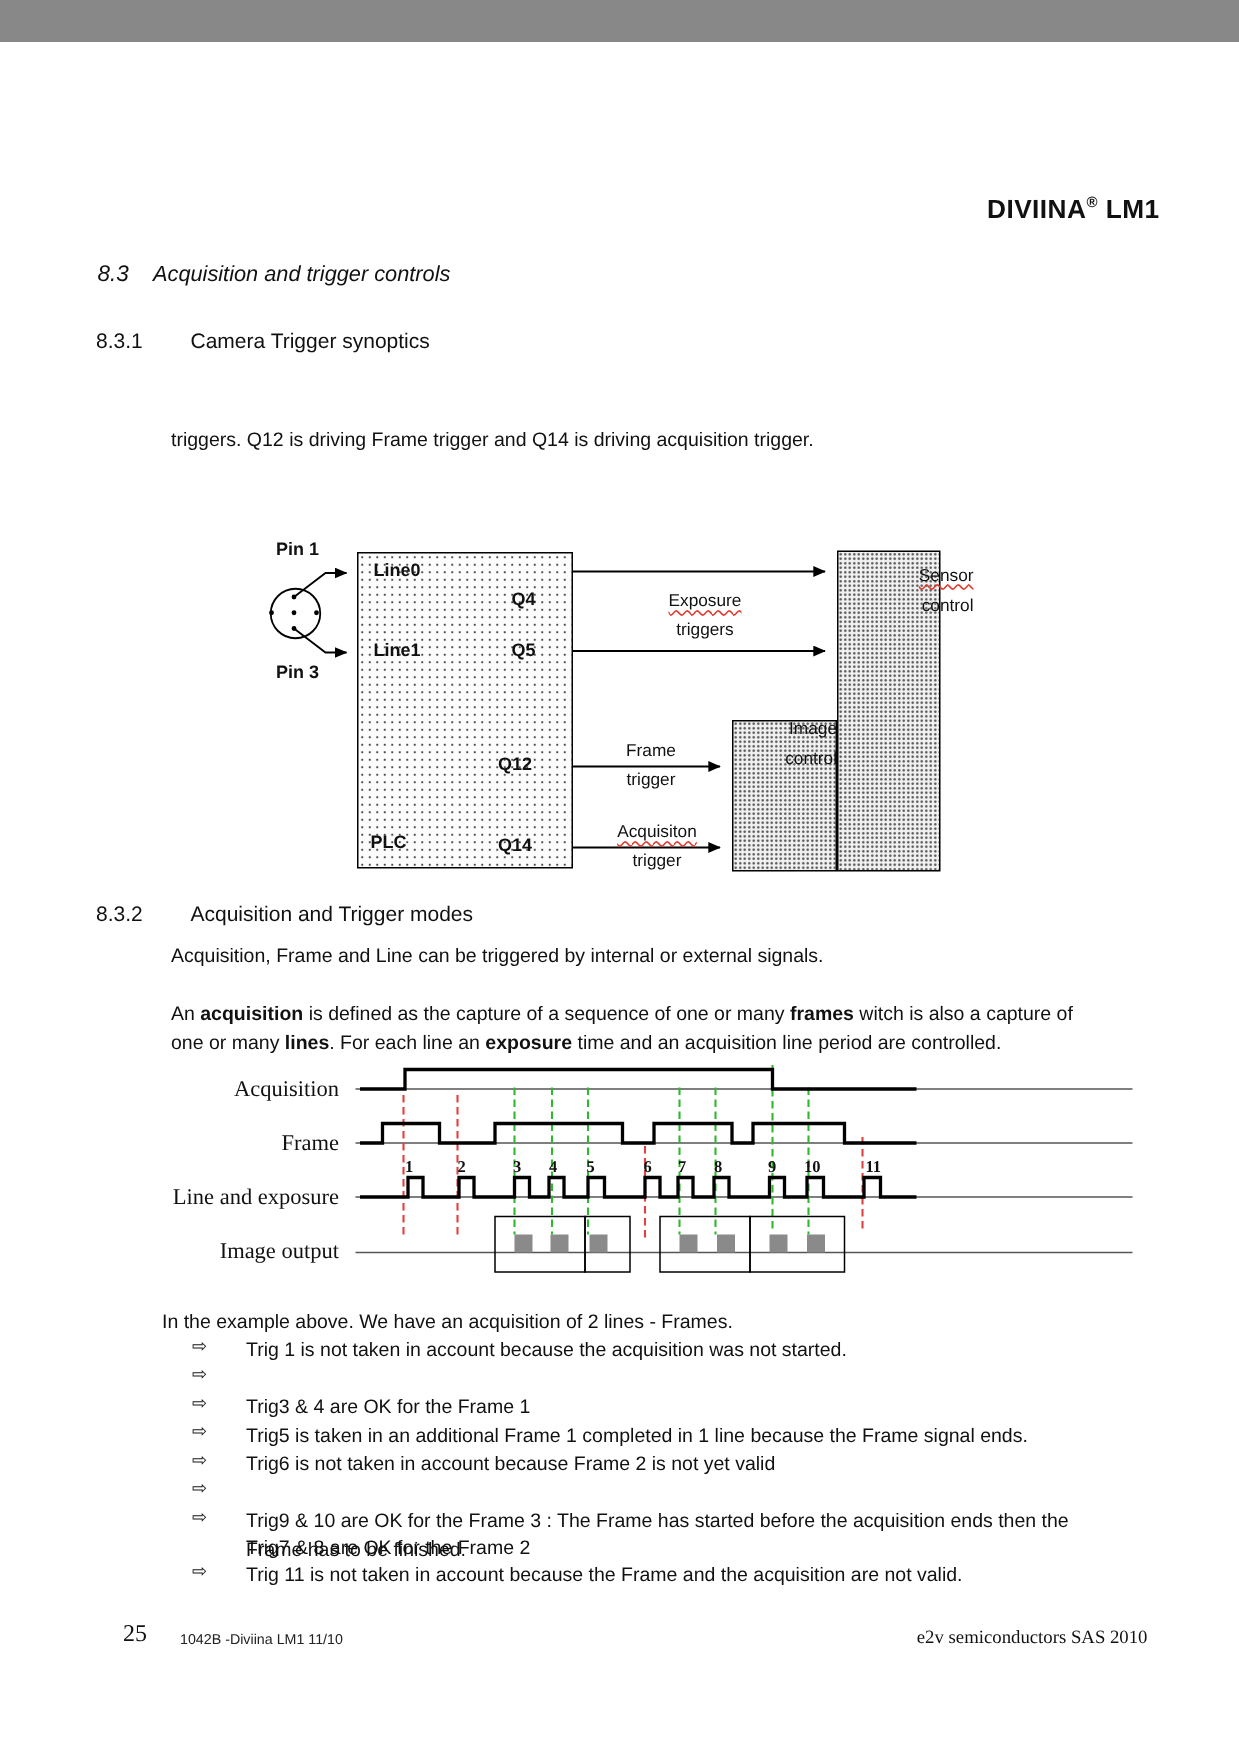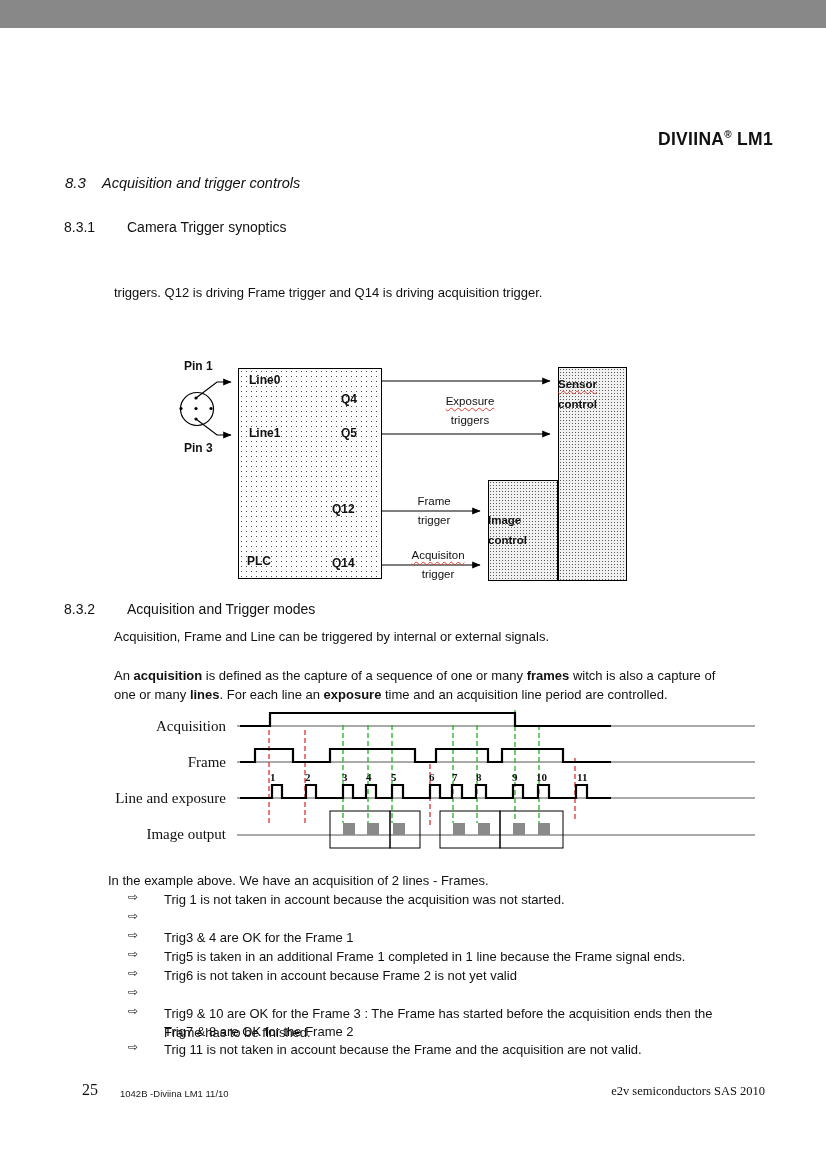--- a/index.html
+++ b/index.html
@@ -25,7 +25,7 @@
   .dots-b{background-color:#f1f1f1;background-image:radial-gradient(circle,#5a5a5a 0.6px,transparent 1px);background-size:3px 3px;}
   .dlabel{position:absolute;font-size:12px;font-weight:bold;white-space:nowrap;}
   .alabel{position:absolute;font-size:11.5px;text-align:center;line-height:19px;white-space:nowrap;}
-  .clabel{position:absolute;font-size:11.5px;font-weight:bold;text-align:left;line-height:20px;white-space:nowrap;}
+  .clabel{position:absolute;font-size:11.5px;font-weight:normal;text-align:right;line-height:20px;white-space:nowrap;padding-left:22px;}
   .sp{text-decoration:underline wavy #e23b2e;text-decoration-thickness:1px;text-underline-offset:2px;}
   
   .arrow{position:absolute;font-family:"DejaVu Sans",sans-serif;font-size:12px;}

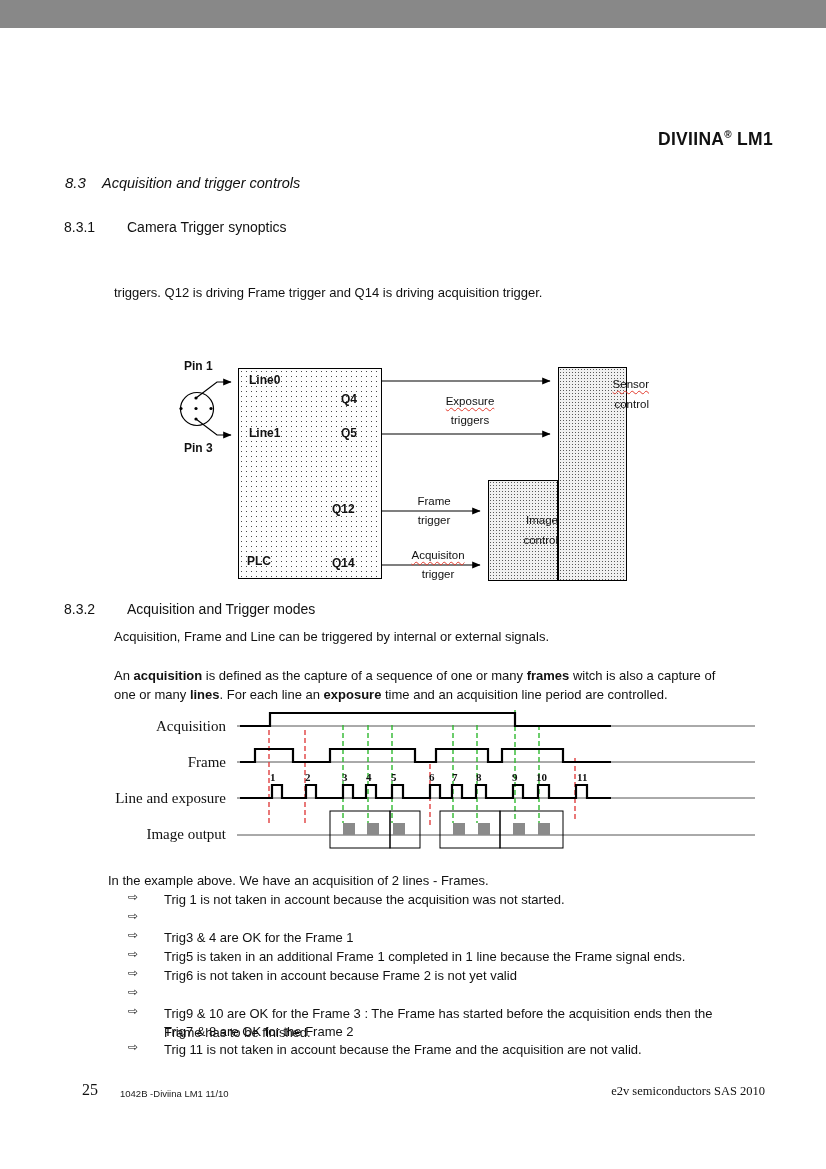--- a/index.html
+++ b/index.html
@@ -95,7 +95,7 @@
   <div class="clabel" style="left:558px;top:346px;width:69px">
     <span class="sp">Sensor</span><br><span>control</span>
   </div>
-  <div class="clabel" style="left:488px;top:482px;width:48px">
+  <div class="clabel" style="left:488px;top:448px;width:48px">
     <span>Image</span><br><span>control</span>
   </div>
   <div class="alabel" style="left:428px;top:364px;width:84px">

